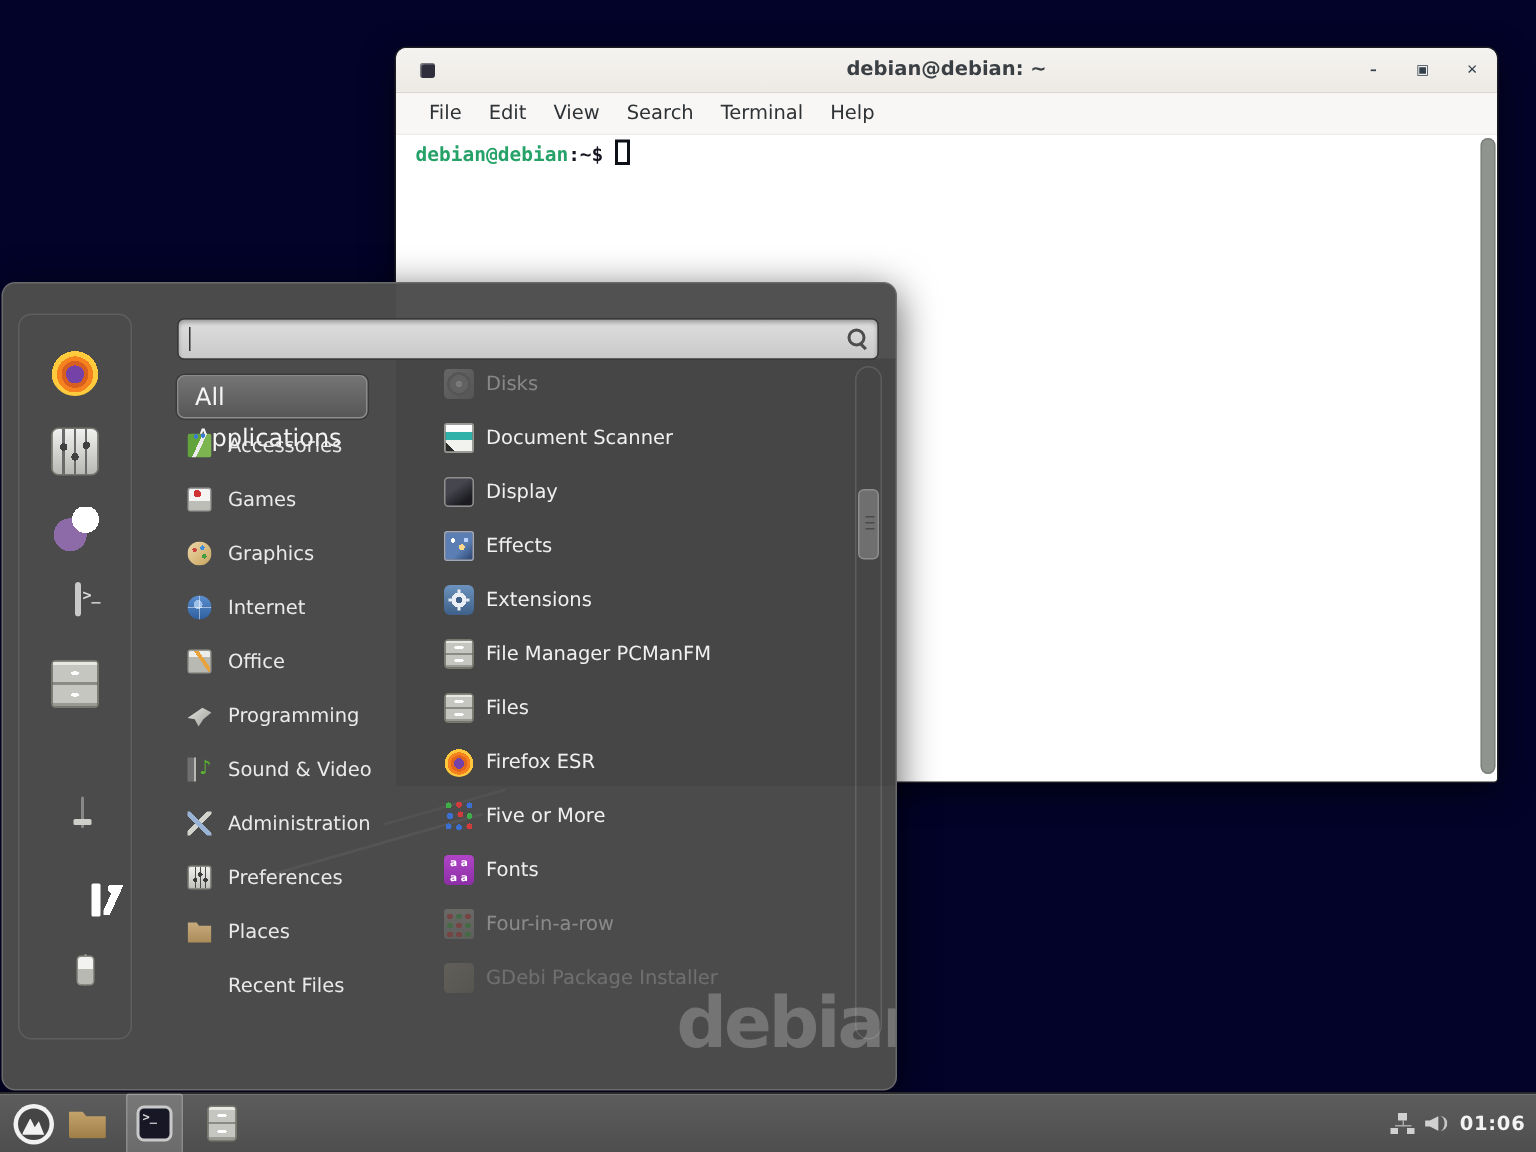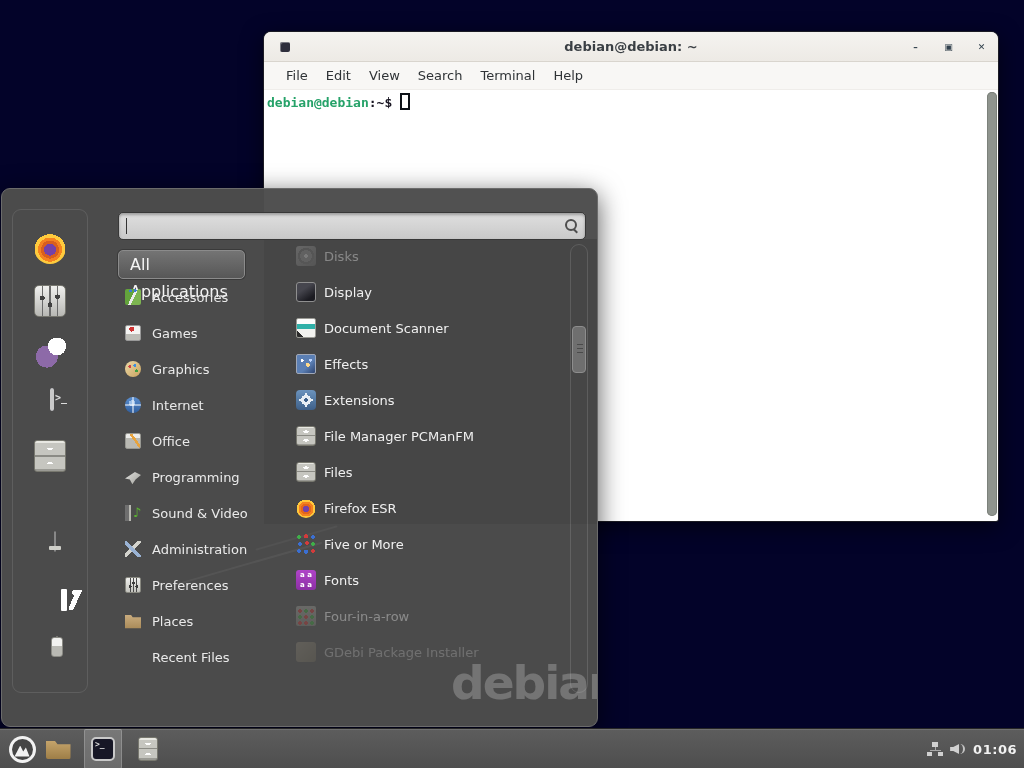--- a/index.html
+++ b/index.html
@@ -23,7 +23,7 @@
   .mi{padding:0 9px;font-size:13px;color:#2f3336;line-height:28px;}
   .termbody{position:relative;height:430px;background:#ffffff;border-radius:0 0 2px 2px;
     font-family:"DejaVu Sans Mono",monospace;font-size:13px;}
-  .promptline{padding:3px 0 0 3px;line-height:20px;white-space:nowrap;}
+  .promptline{padding:3px 0 0 13px;line-height:20px;white-space:nowrap;}
   .p-user{color:#26a269;font-weight:bold;}
   .p-rest{color:#171421;font-weight:bold;}
   .cursor{display:inline-block;width:10px;height:17px;border:2px solid #0d1117;margin-left:8px;vertical-align:-3px;background:#fff;}

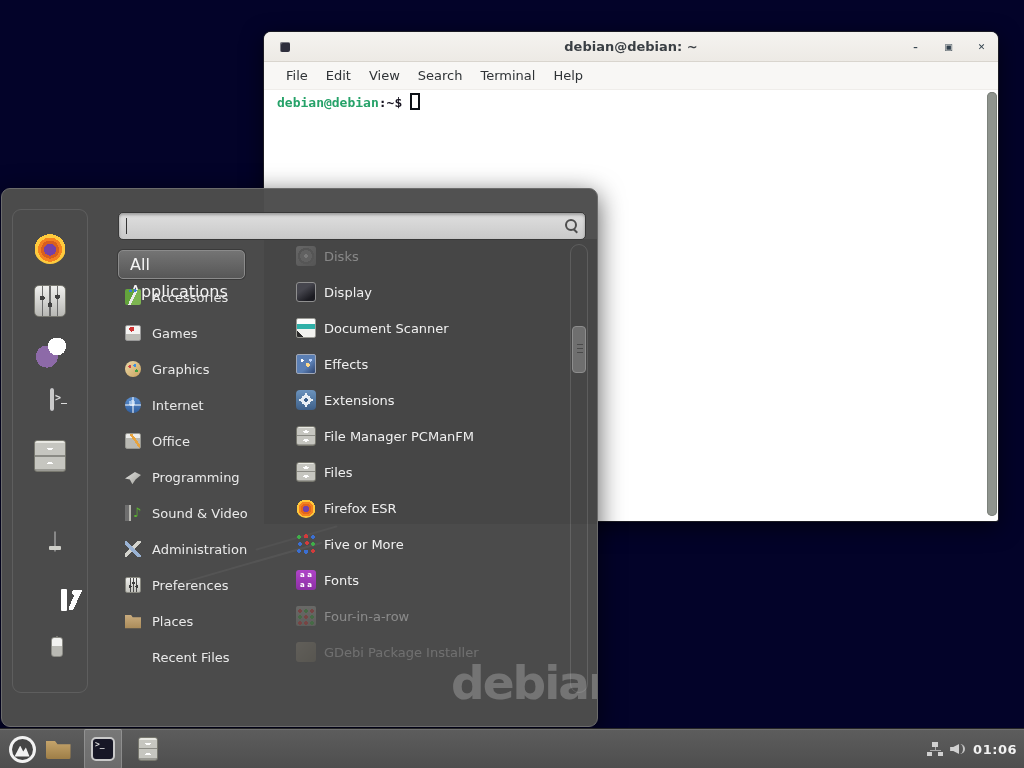--- a/index.html
+++ b/index.html
@@ -341,12 +341,12 @@
           <span class="lbl">Disks</span>
         </div>
       <div class="approw">
+          <span class="aic a-scanner"></span>
+          <span class="lbl">Document Scanner</span>
+        </div>
+      <div class="approw">
           <span class="aic a-display"></span>
           <span class="lbl">Display</span>
-        </div>
-      <div class="approw">
-          <span class="aic a-scanner"></span>
-          <span class="lbl">Document Scanner</span>
         </div>
       <div class="approw">
           <span class="aic a-effects"></span>

